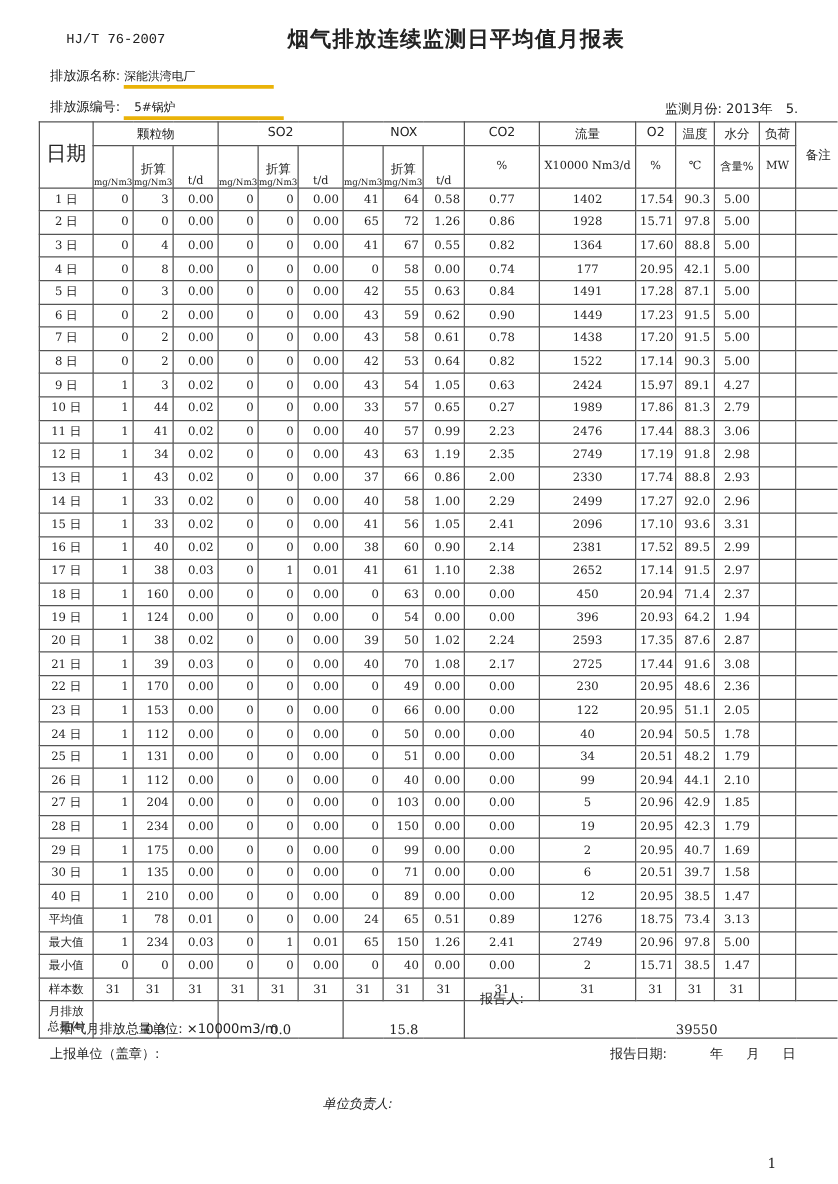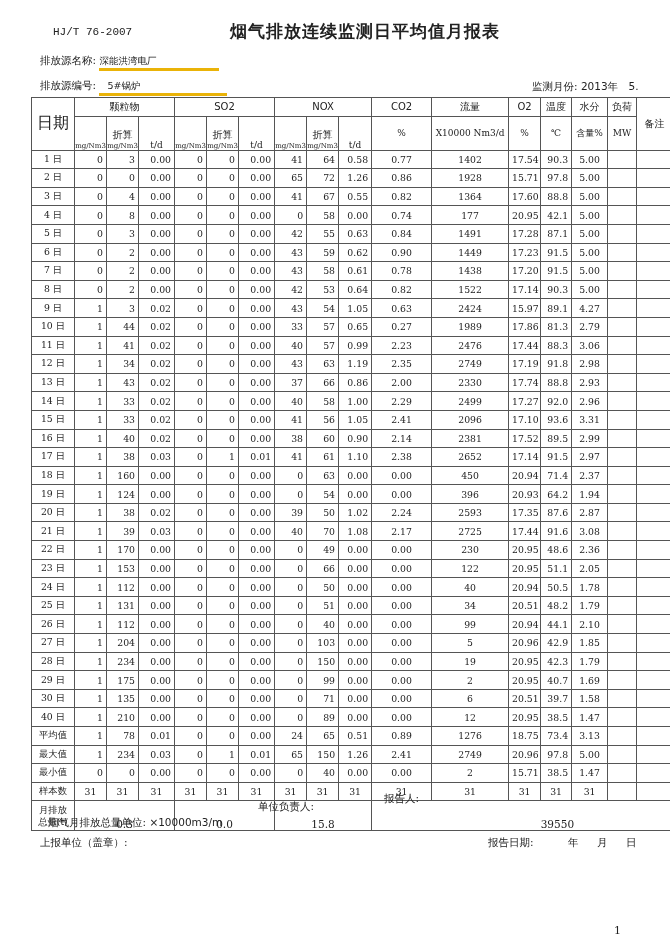--- a/index.html
+++ b/index.html
@@ -776,7 +776,7 @@
 
 <div class="foot" style="left:48px;top:816px;">烟气月排放总量单位: ×10000m3/m</div>
 <div class="foot" style="left:40px;top:836px;">上报单位（盖章）:</div>
-<div class="foot" style="left:258px;top:800px;">单位负责人:</div>
+<div class="foot" style="left:258px;top:876px;font-style:italic;">单位负责人:</div>
 <div class="foot" style="left:384px;top:792px;">报告人:</div>
 <div class="foot" style="left:488px;top:836px;">报告日期:</div>
 <div class="foot" style="left:568px;top:836px;">年</div>

